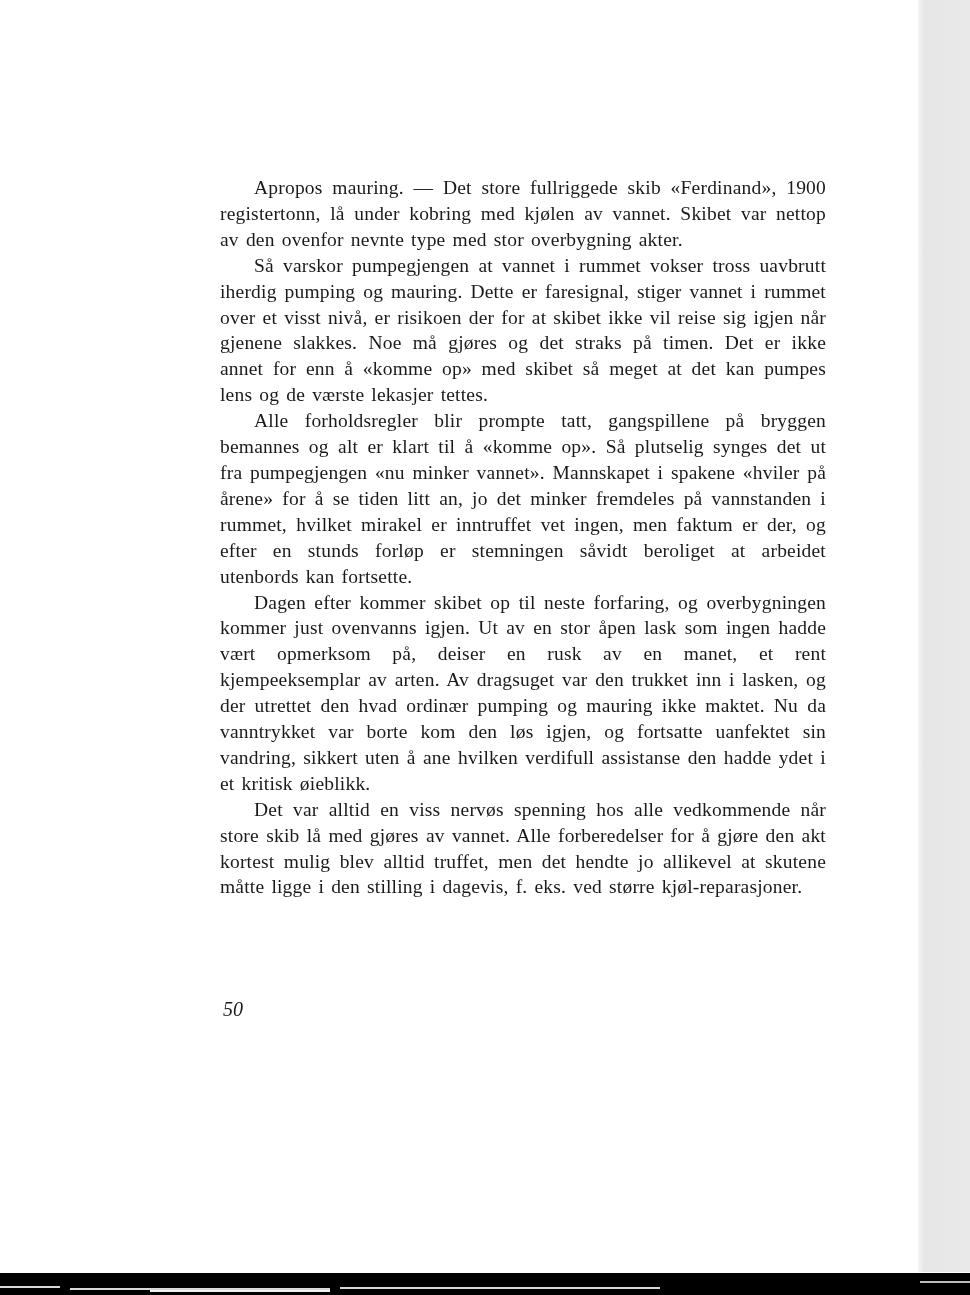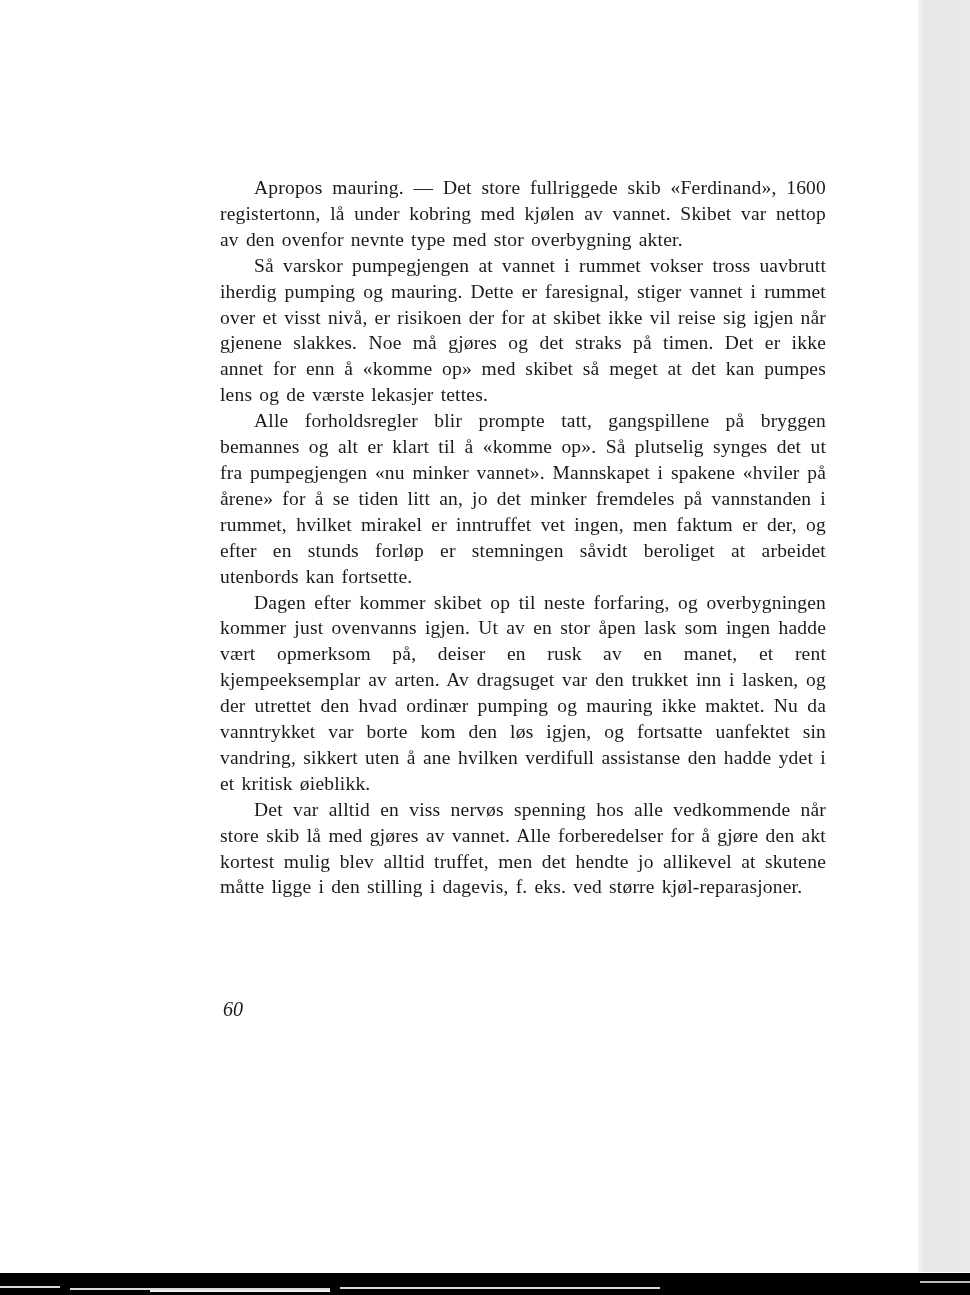--- a/index.html
+++ b/index.html
@@ -68,7 +68,7 @@
 <div class="page-edge"></div>
 
 <div class="text-block">
-  <p class="para">Apropos mauring. — Det store fullriggede skib «Ferdinand», 1600 registertonn, lå under kobring med kjølen av vannet. Skibet var nettop av den ovenfor nevnte type med stor overbygning akter.</p>
+  <p class="para">Apropos mauring. — Det store fullriggede skib «Ferdinand», 1900 registertonn, lå under kobring med kjølen av vannet. Skibet var nettop av den ovenfor nevnte type med stor overbygning akter.</p>
   <p class="para">Så varskor pumpegjengen at vannet i rummet vokser tross uavbrutt iherdig pumping og mauring. Dette er faresignal, stiger vannet i rummet over et visst nivå, er risikoen der for at skibet ikke vil reise sig igjen når gjenene slakkes. Noe må gjøres og det straks på timen. Det er ikke annet for enn å «komme op» med skibet så meget at det kan pumpes lens og de værste lekasjer tettes.</p>
   <p class="para">Alle forholdsregler blir prompte tatt, gangspillene på bryggen bemannes og alt er klart til å «komme op». Så plutselig synges det ut fra pumpegjengen «nu minker vannet». Mannskapet i spakene «hviler på årene» for å se tiden litt an, jo det minker fremdeles på vannstanden i rummet, hvilket mirakel er inntruffet vet ingen, men faktum er der, og efter en stunds forløp er stemningen såvidt beroliget at arbeidet utenbords kan fortsette.</p>
   <p class="para">Dagen efter kommer skibet op til neste forfaring, og overbygningen kommer just ovenvanns igjen. Ut av en stor åpen lask som ingen hadde vært opmerksom på, deiser en rusk av en manet, et rent kjempeeksemplar av arten. Av dragsuget var den trukket inn i lasken, og der utrettet den hvad ordinær pumping og mauring ikke maktet. Nu da vanntrykket var borte kom den løs igjen, og fortsatte uanfektet sin vandring, sikkert uten å ane hvilken verdifull assistanse den hadde ydet i et kritisk øieblikk.</p>

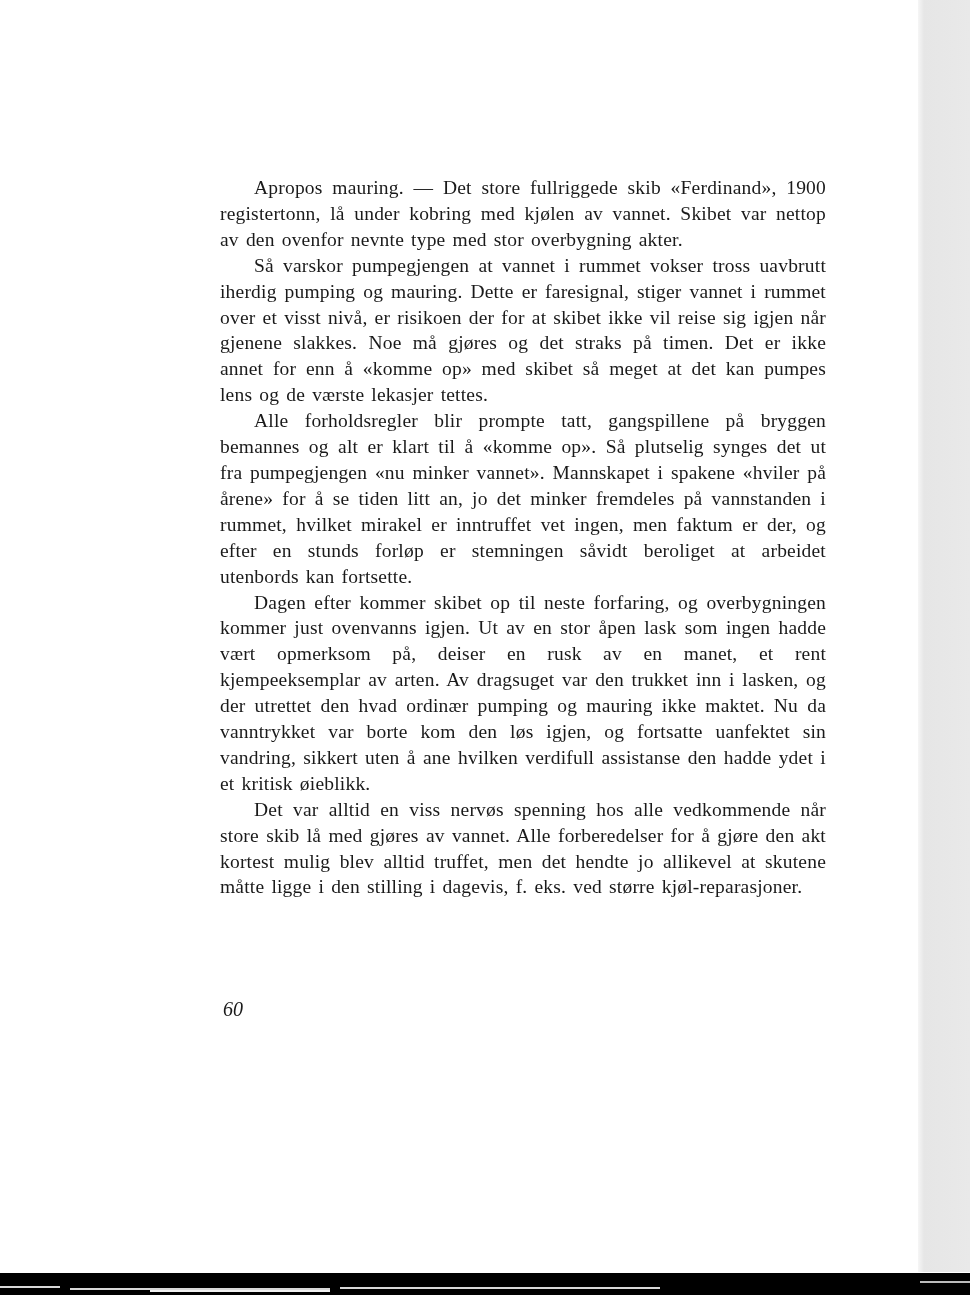--- a/index.html
+++ b/index.html
@@ -75,7 +75,7 @@
   <p class="para">Det var alltid en viss nervøs spenning hos alle vedkommende når store skib lå med gjøres av vannet. Alle forberedelser for å gjøre den akt kortest mulig blev alltid truffet, men det hendte jo allikevel at skutene måtte ligge i den stilling i dagevis, f. eks. ved større kjøl-reparasjoner.</p>
 </div>
 
-<div class="page-number">60</div>
+<div class="page-number">50</div>
 
 <div class="bottom-bar">
   <div class="streak" style="left:0;width:60px;"></div>

